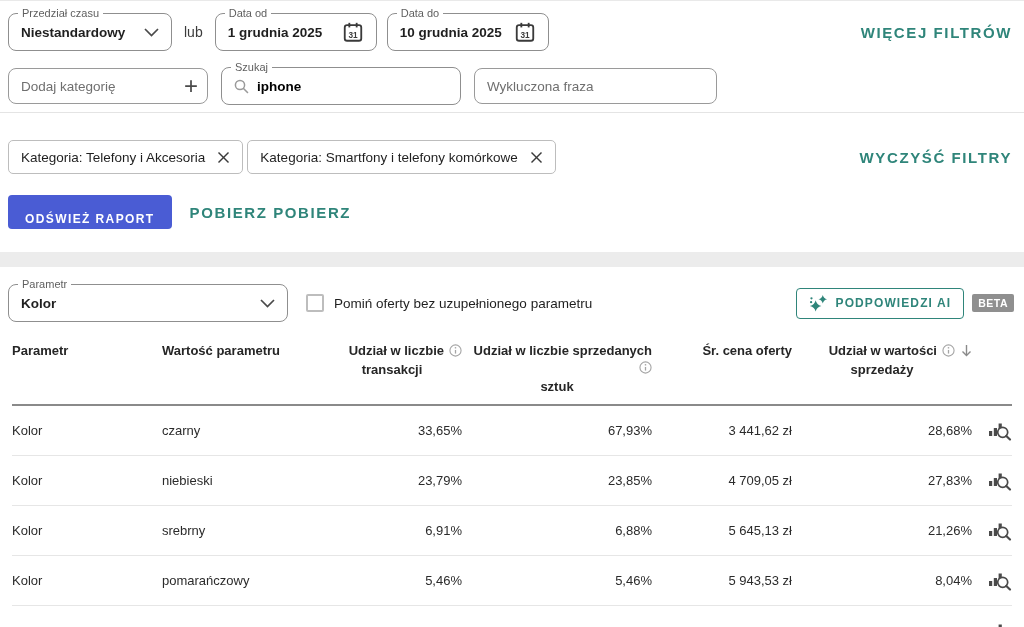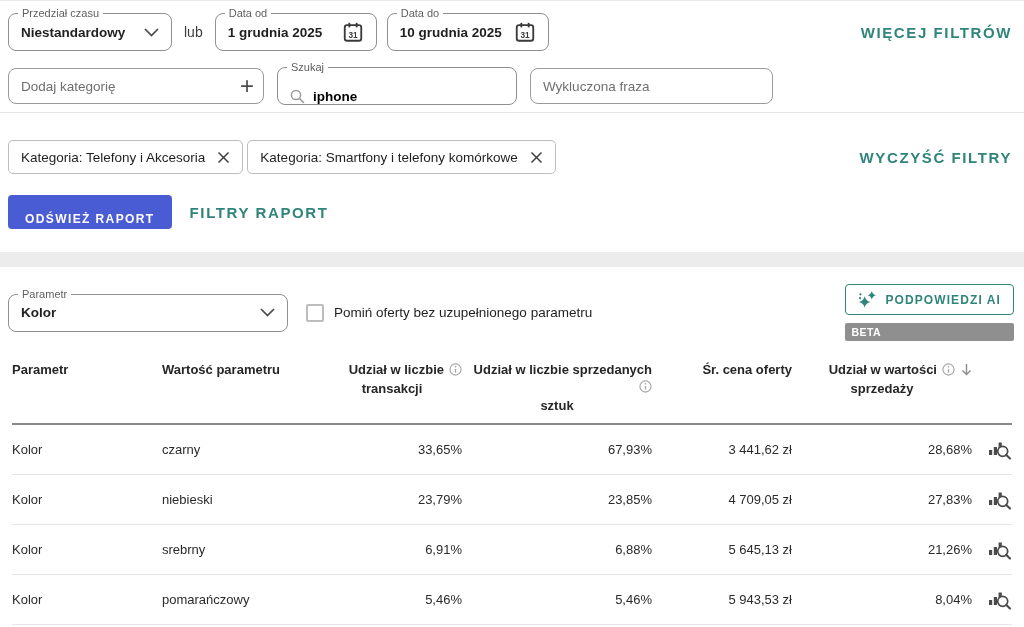--- a/index.html
+++ b/index.html
@@ -75,7 +75,7 @@
   .info-ic { display:inline-block; vertical-align:-2px; margin-left:5px; }
   .sort-ic { display:inline-block; vertical-align:-2px; margin-left:6px; }
 
-  .searchbox { width:240px;align-items:flex-end; }
+  .searchbox { width:240px; }
   .search-val { font-size:13.5px; font-weight:700; color:#000000; border:none; outline:none;
     font-family:inherit; width:150px; }
   .exclu { width:243px; }

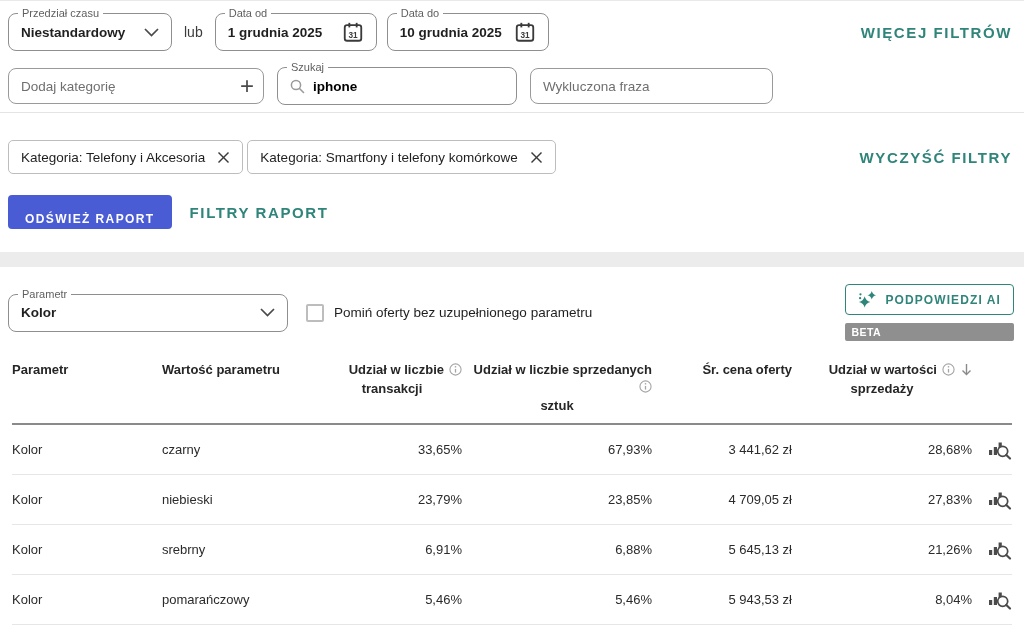--- a/index.html
+++ b/index.html
@@ -28,7 +28,7 @@
 
   .or-label { font-size:14px; color:#3c3c3c; padding:0 2px; }
 
-  .addcat-wrap { position:relative; width:256px; }
+  .addcat-wrap { position:relative; width:200px; }
   .addcat-wrap .plus { position:absolute; right:10px; top:2px; font-size:24px; font-weight:300; color:#4a4a4a; line-height:32px; }
 
   

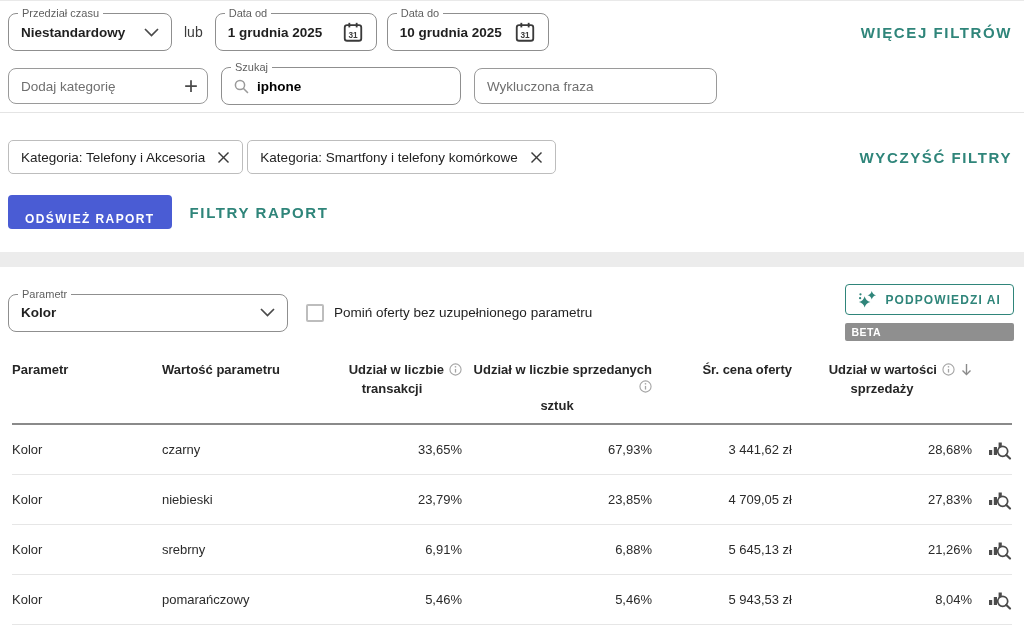--- a/index.html
+++ b/index.html
@@ -176,7 +176,7 @@
 
   <div class="actions-row">
     <button class="btn-primary">ODŚWIEŻ RAPORT</button>
-    <button class="btn-text teal-link">FILTRY RAPORT</button>
+    <button class="btn-text teal-link">POBIERZ POBIERZ</button>
   </div>
 
   <div class="gray-band"></div>

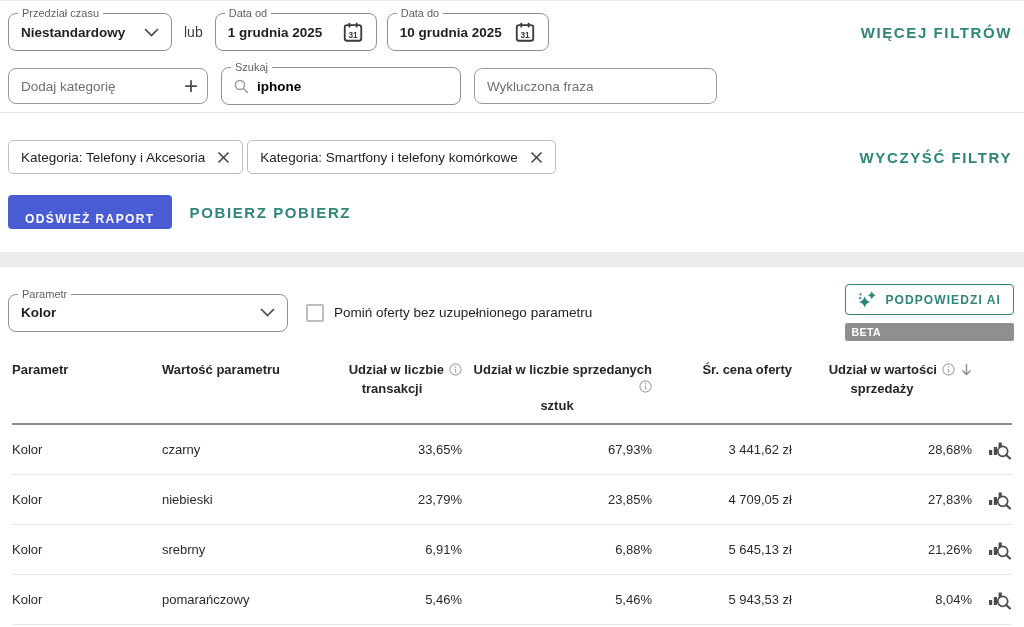--- a/index.html
+++ b/index.html
@@ -52,7 +52,7 @@
   .chk { width:18px; height:18px; border:2px solid #bdbdbd; border-radius:2px; background:#fff;
     appearance:none; -webkit-appearance:none; cursor:pointer; }
   .chk-label { font-size:13.5px; color:#1f1f1f; }
-  .ai-wrap { margin-left:auto; display:flex; gap:8px; margin-right:2px;flex-direction:column; }
+  .ai-wrap { margin-left:auto; display:flex; align-items:center; gap:8px; margin-right:2px; }
   .btn-ai { display:flex; align-items:center; gap:8px; border:1px solid #2f857a; border-radius:4px;
     background:#fff; height:31px; padding:0 12px; color:#2f857a; font-size:12px; font-weight:700;
     letter-spacing:1.1px; font-family:inherit; cursor:pointer; }

